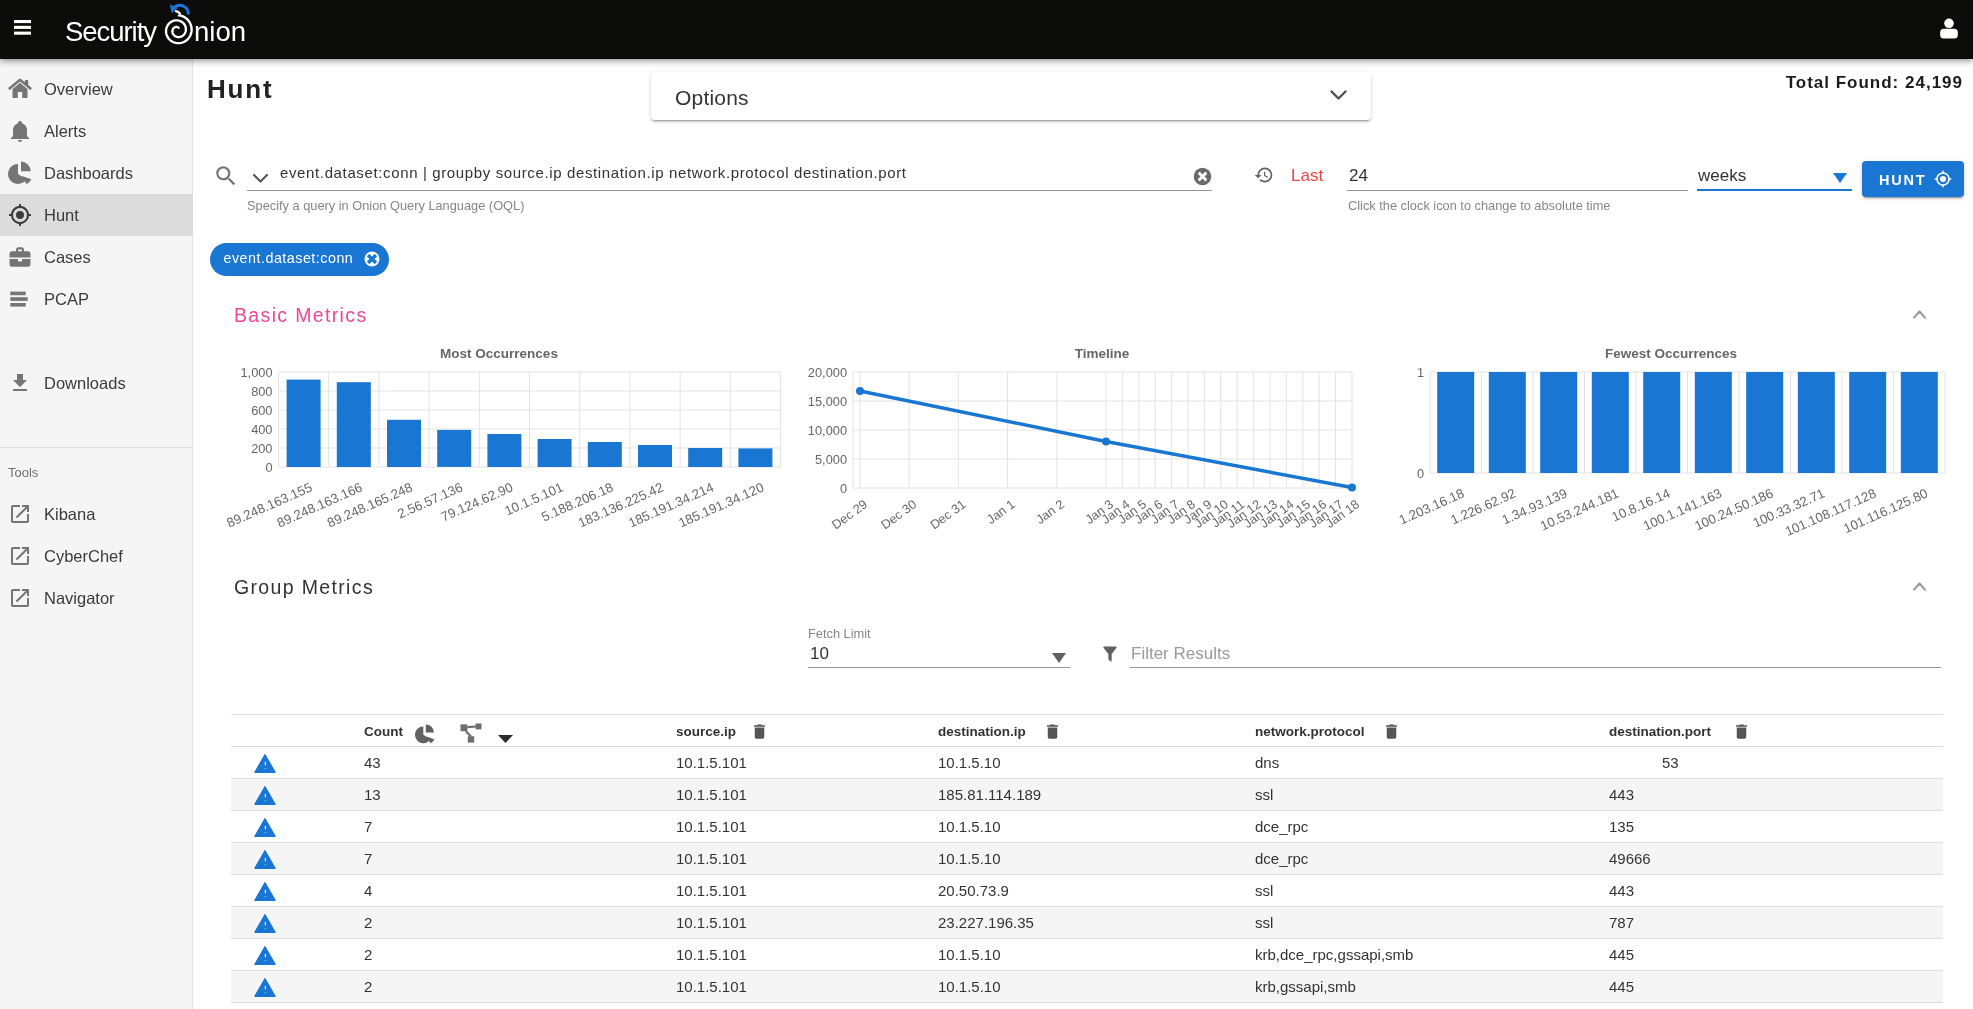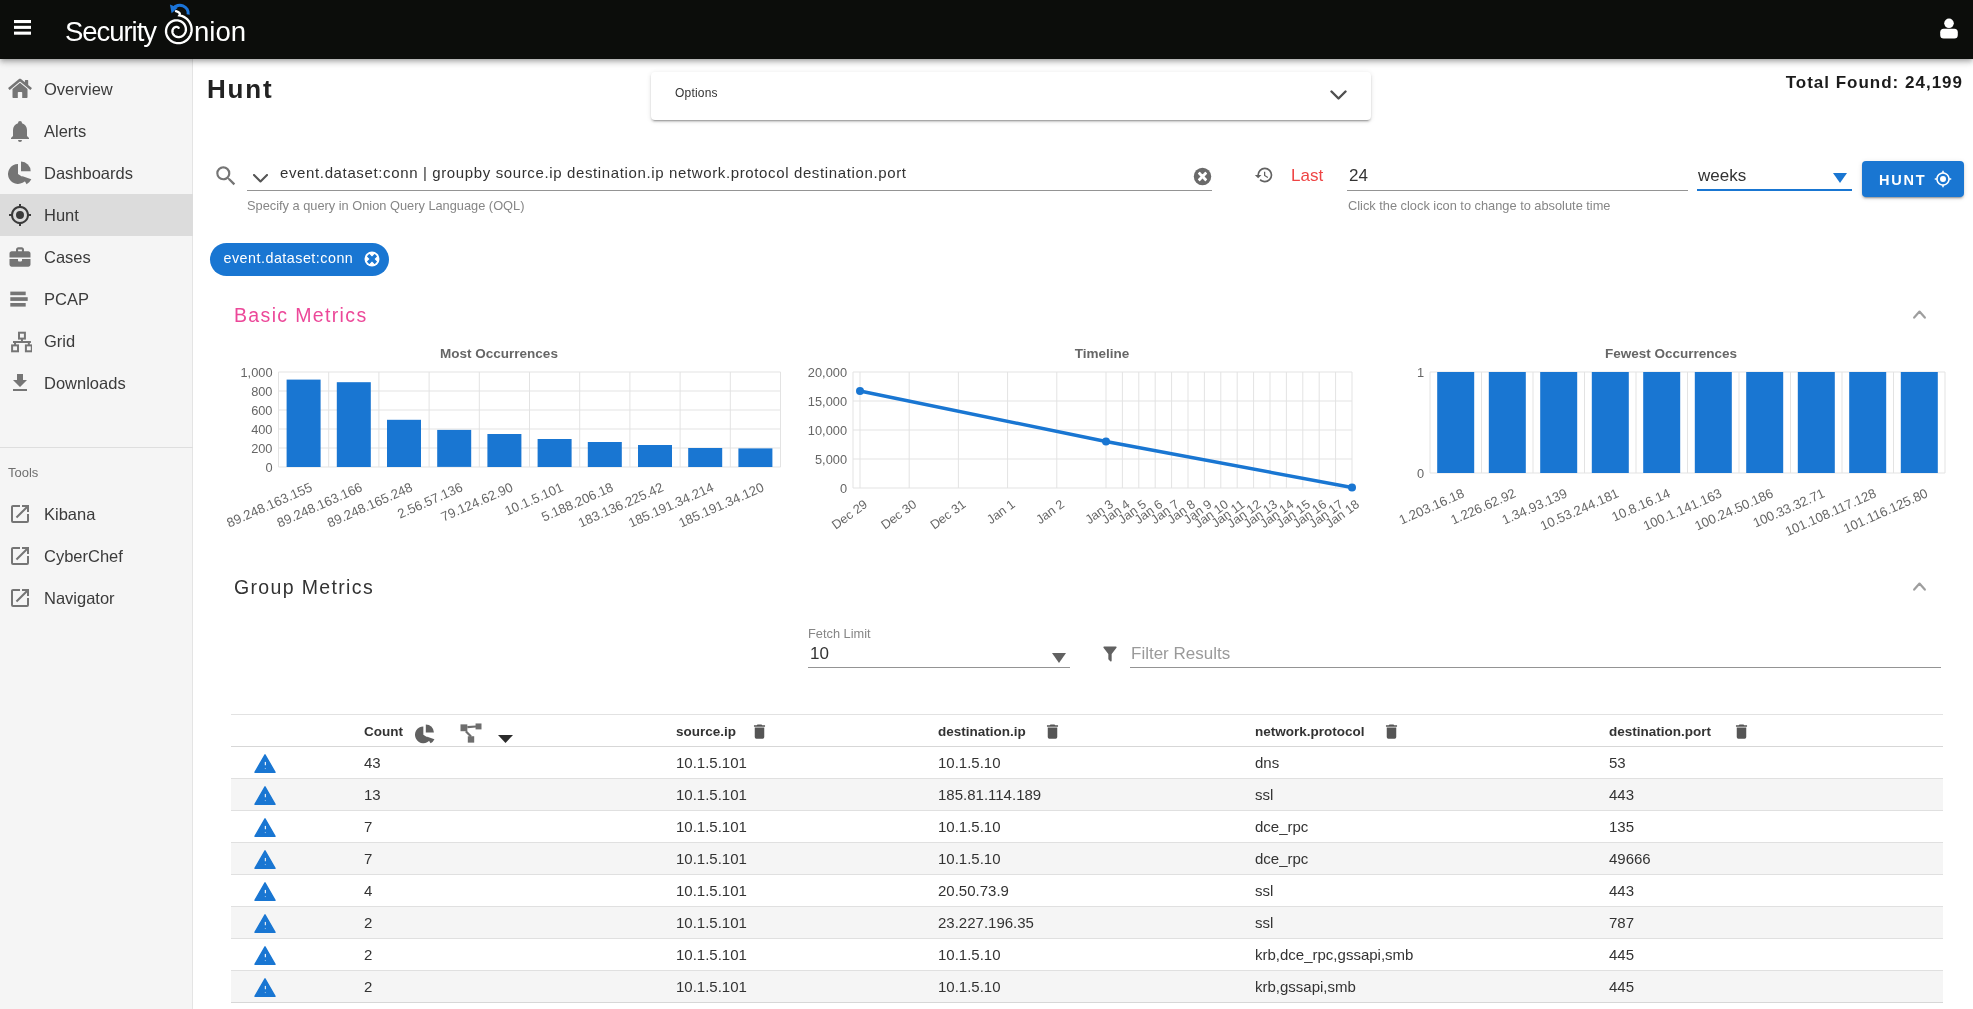--- a/index.html
+++ b/index.html
@@ -140,7 +140,7 @@
 <div class="abs" style="left:207px;top:74px;font-size:26px;font-weight:bold;color:#222;letter-spacing:1.8px">Hunt</div>
 
 <div class="abs" style="left:651px;top:72px;width:720px;height:48px;background:#fff;border-radius:4px;box-shadow:0 3px 1px -2px rgba(0,0,0,.2),0 2px 2px 0 rgba(0,0,0,.14),0 1px 5px 0 rgba(0,0,0,.12)">
-  <div class="abs" style="left:24px;top:14px;font-size:12px;letter-spacing:.2px;color:#333">Options</div>
+  <div class="abs" style="left:24px;top:14px;font-size:21px;letter-spacing:.2px;color:#333">Options</div>
   <svg class="abs" style="left:679px;top:18px" width="17" height="11" viewBox="0 0 17 11">
       <polyline points="1.5,1.5 8.5,8.5 15.5,1.5" fill="none" stroke="#4f4f4f" stroke-width="2.4" stroke-linecap="round" stroke-linejoin="round"></polyline>
     </svg>

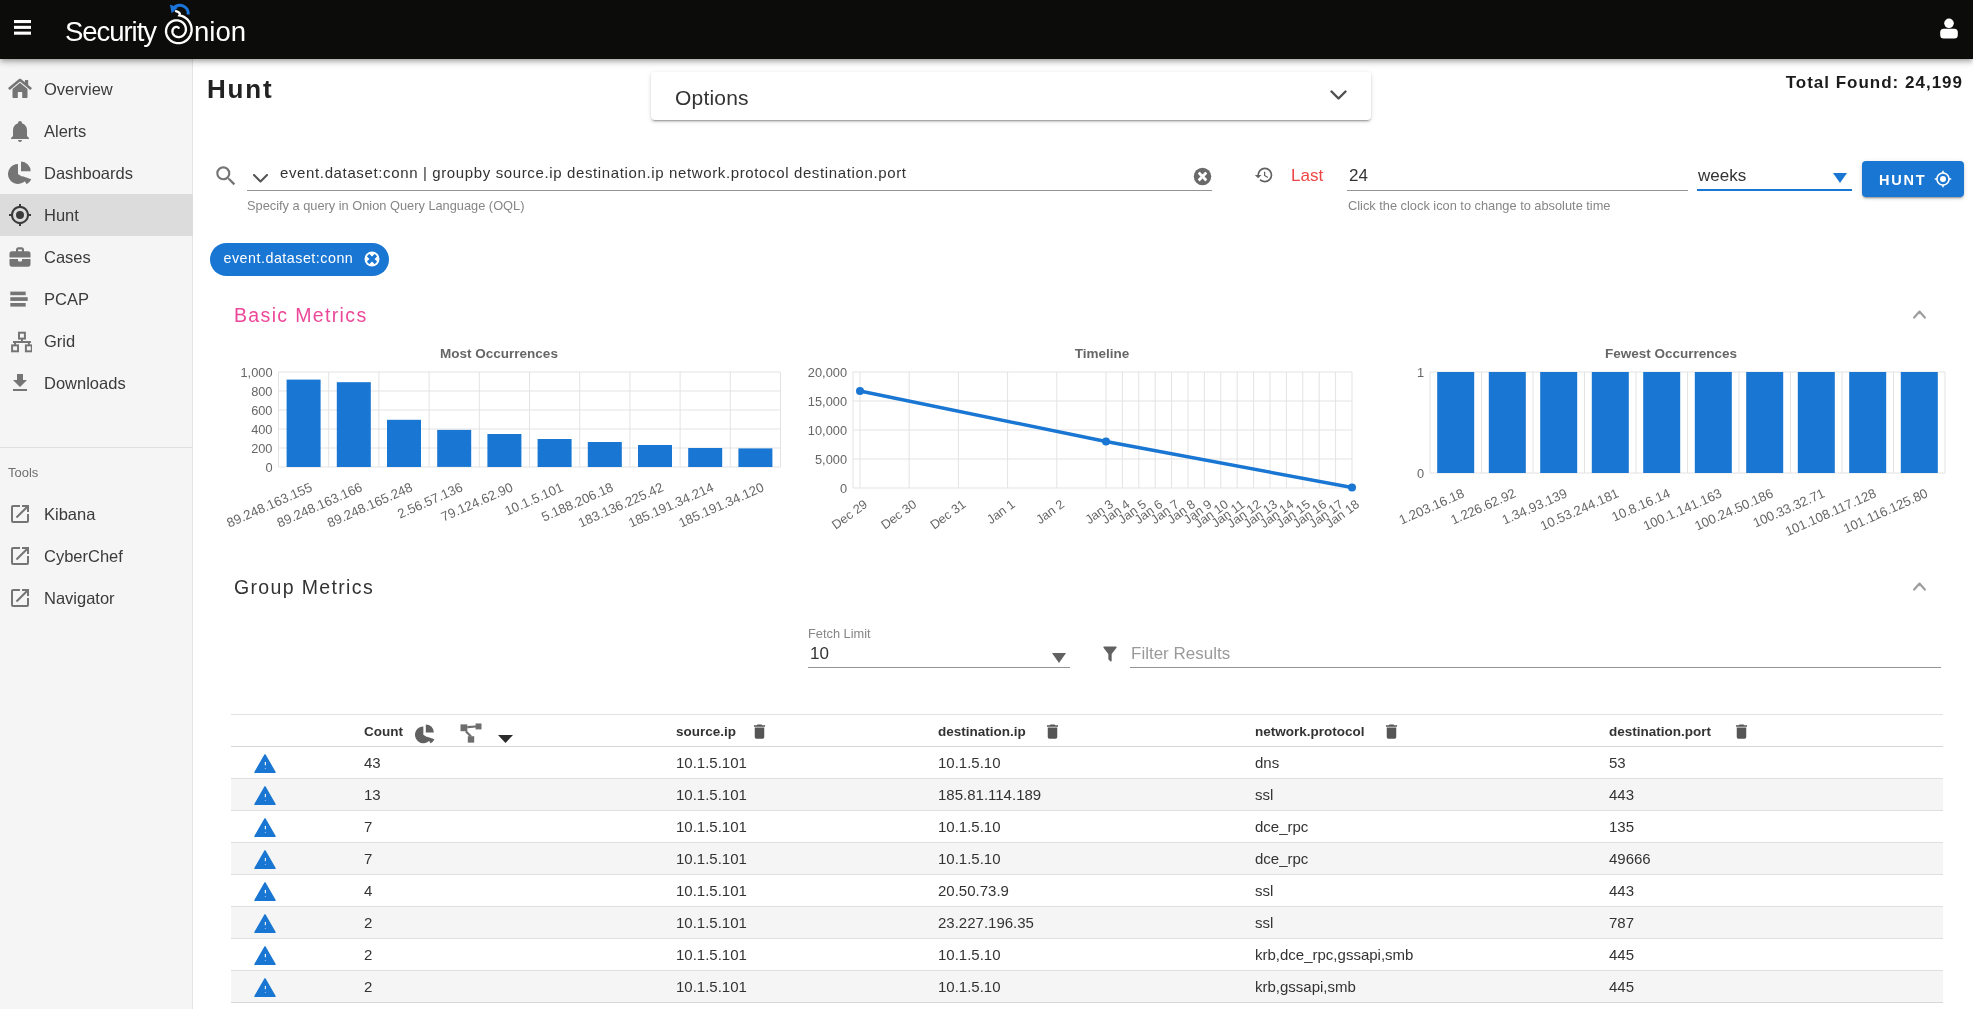--- a/index.html
+++ b/index.html
@@ -97,17 +97,6 @@
         </g>
       </svg>
     <span class="lbl">PCAP</span>
-  </div>
-  <div class="sitem" style="top:261px">
-    <svg class="ic" viewBox="0 0 24 24">
-        <g fill="none" stroke="#757575" stroke-width="2">
-          <rect x="11" y="3.7" width="5.9" height="5.9"></rect>
-          <rect x="4.1" y="16.4" width="5.9" height="5.9"></rect>
-          <rect x="17.9" y="16.4" width="5.9" height="5.9"></rect>
-          <path d="M13.95,9.6 V13 M5,13 H22.9 M7.05,13 V16.4 M20.85,13 V16.4"></path>
-        </g>
-      </svg>
-    <span class="lbl">Grid</span>
   </div>
   <div class="sitem" style="top:303px">
     <svg class="ic" viewBox="0 0 24 24">

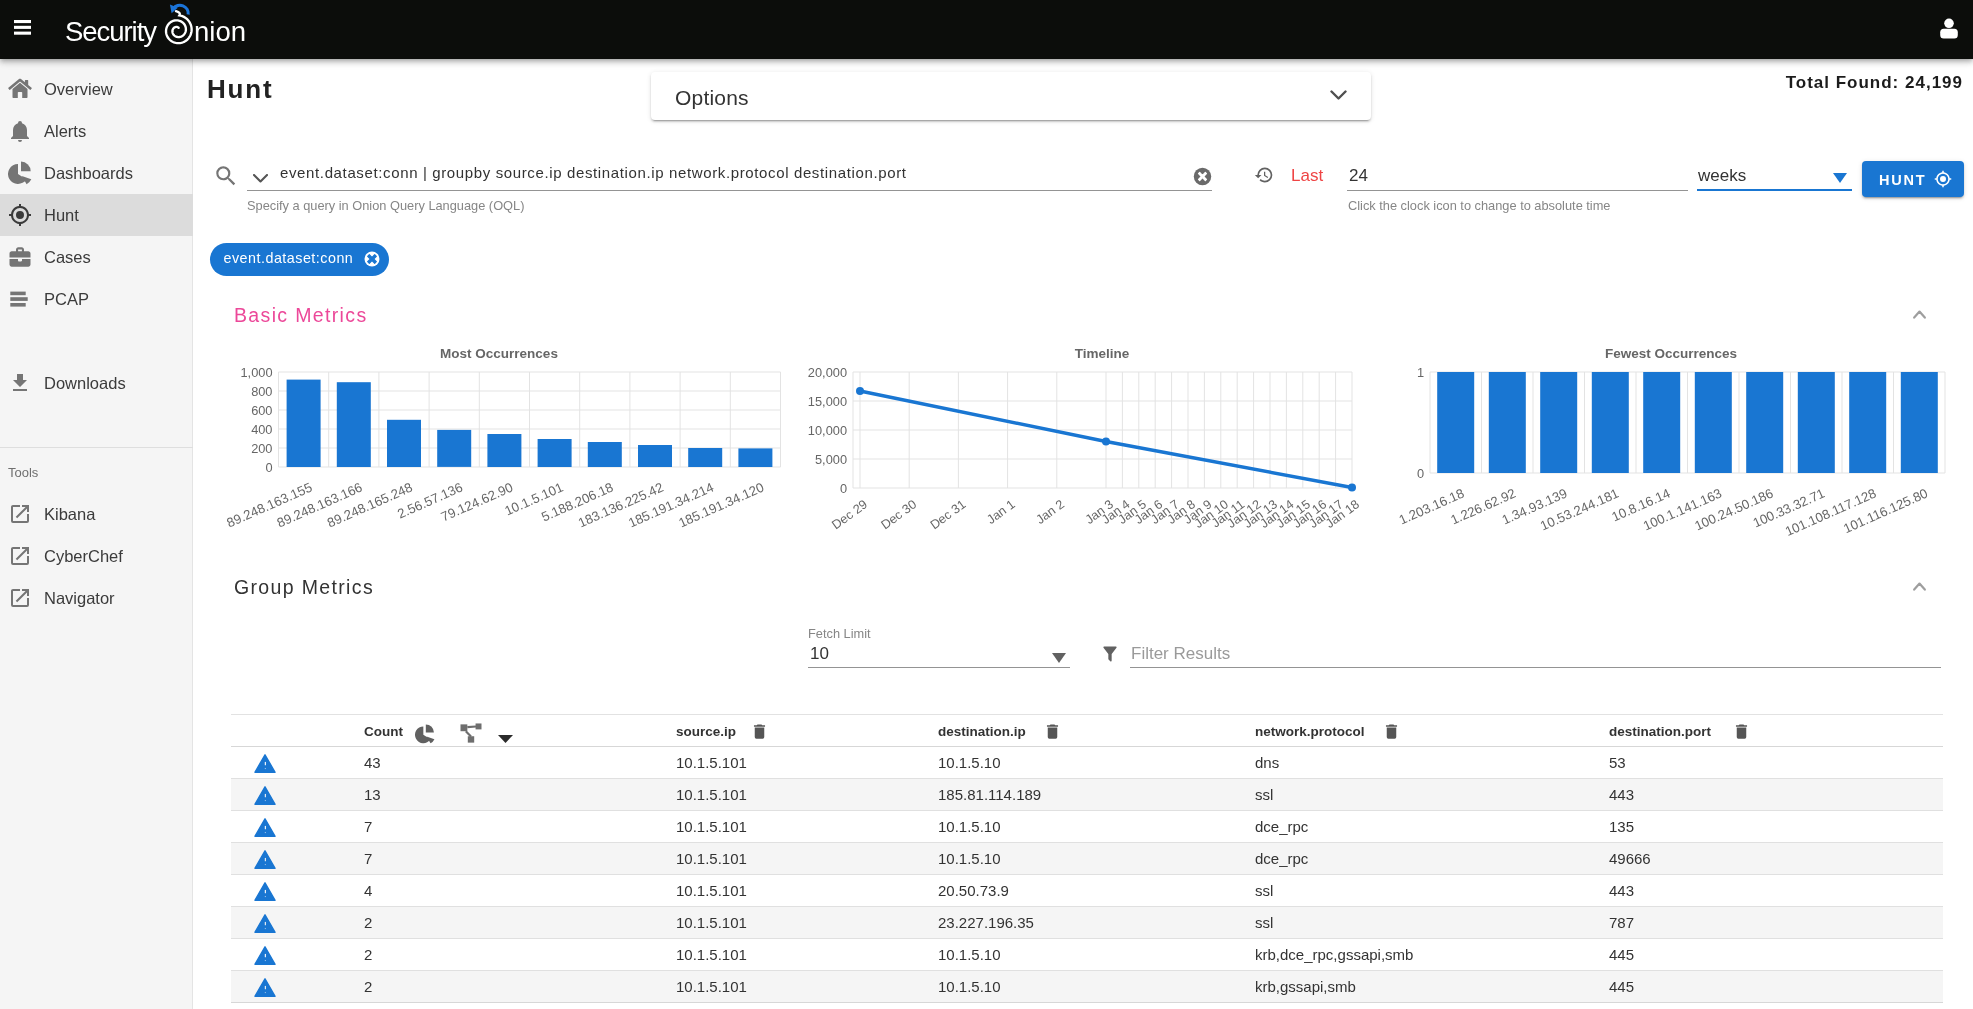--- a/index.html
+++ b/index.html
@@ -390,7 +390,7 @@
 <span class="abs" style="left:445px;top:7px">10.1.5.101</span>
 <span class="abs" style="left:707px;top:7px">10.1.5.10</span>
 <span class="abs" style="left:1024px;top:7px">dns</span>
-<span class="abs" style="left:1378px;top:7px">53</span>
+<span class="abs" style="left:1431px;top:7px">53</span>
 </div>
 <div style="position:relative;height:32px;border-bottom:1px solid #e0e0e0;background:#f5f5f5;font-size:15px;color:#333">
 <svg class="abs" style="left:23px;top:5.5px" width="22" height="22" viewBox="0 0 24 24">

